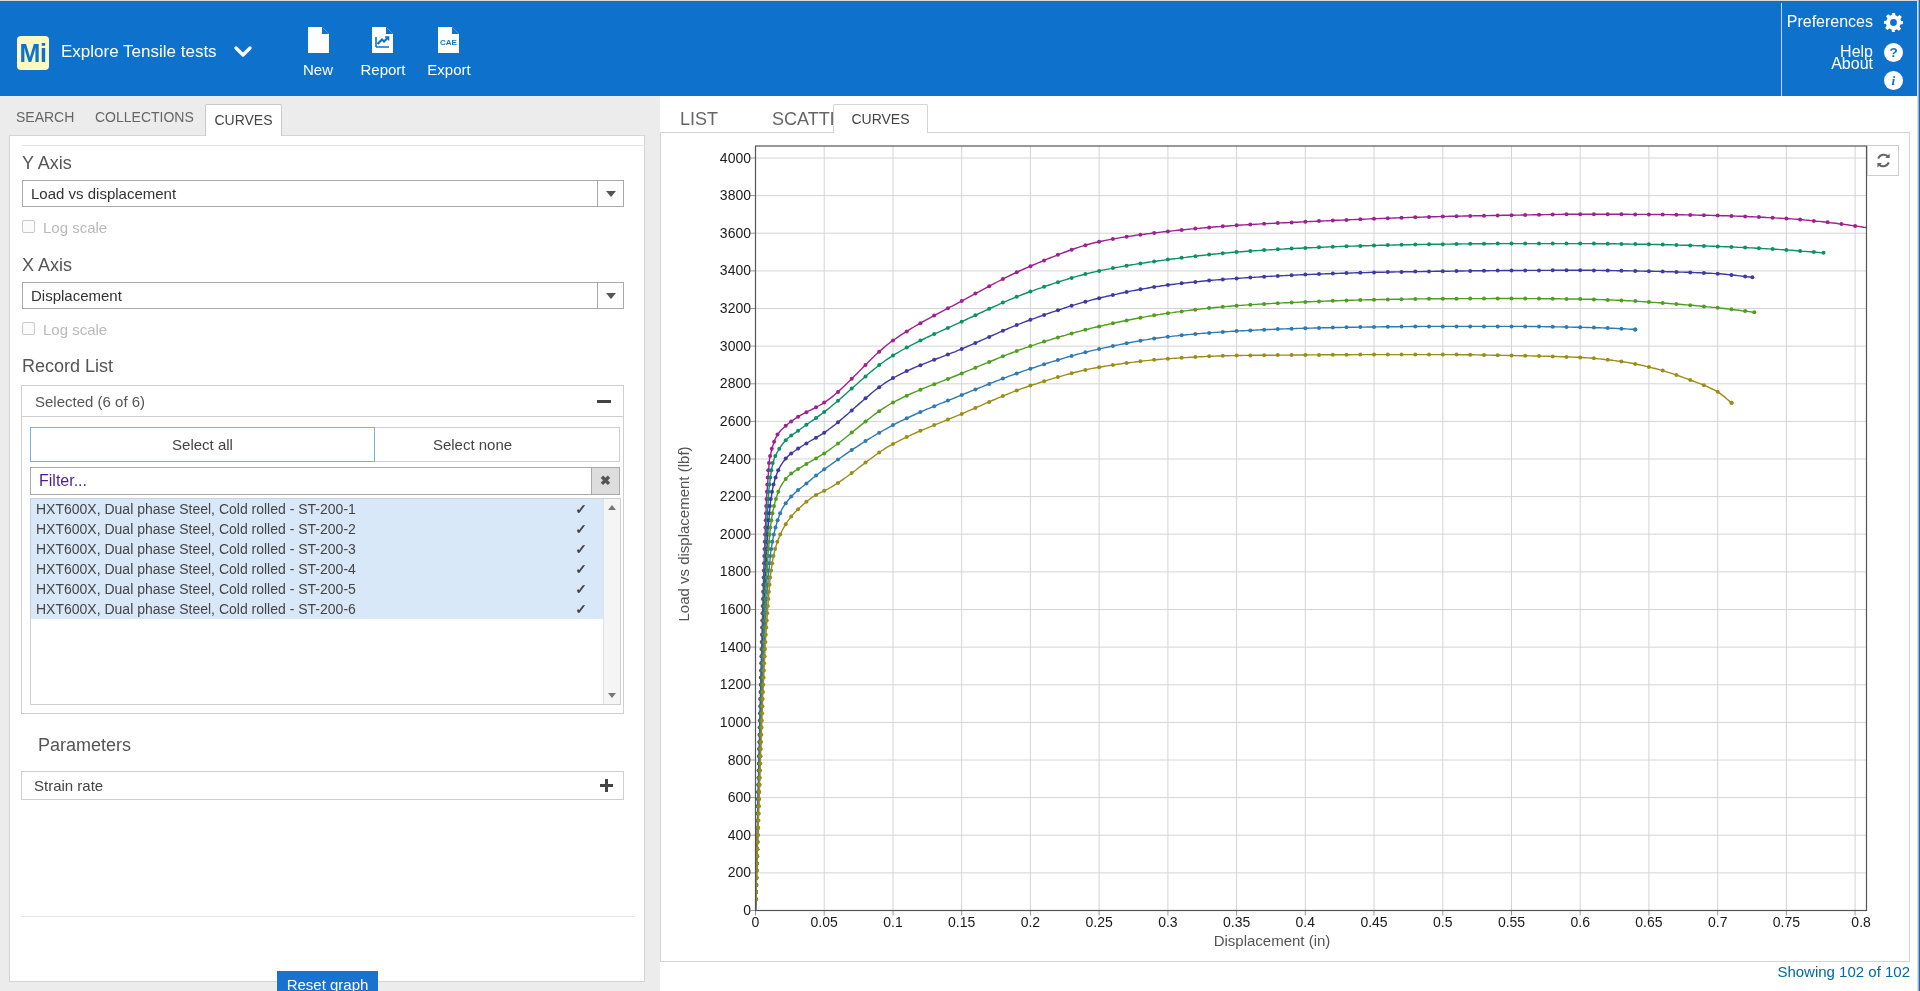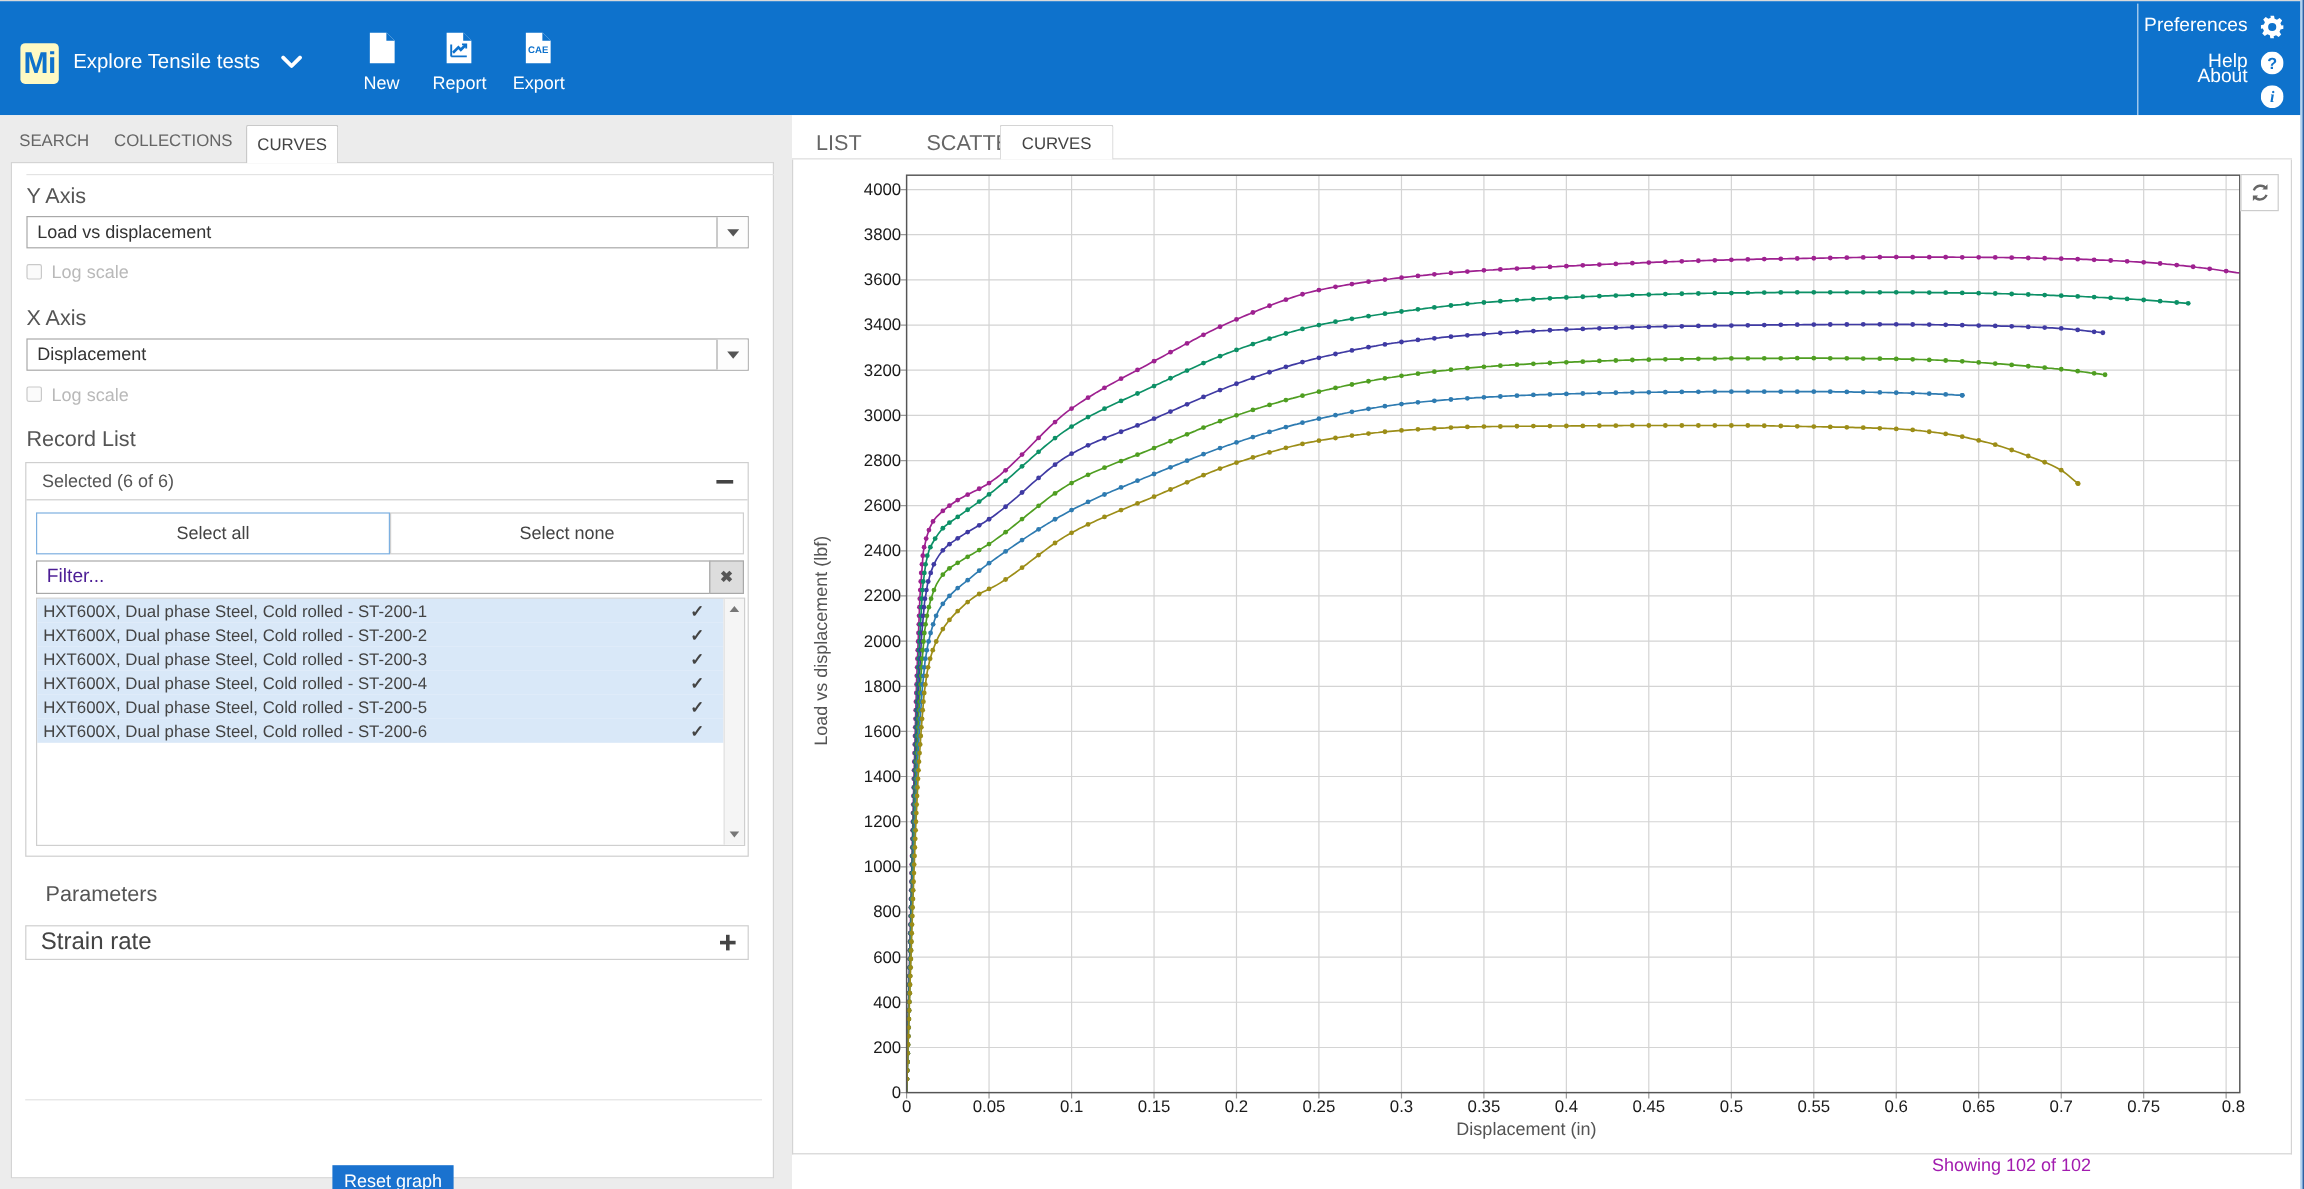--- a/index.html
+++ b/index.html
@@ -129,7 +129,7 @@
   <div class="h2" style="left:12px; top:220px;">Record List</div>
   <div id="recpanel">
     <div id="rechead">Selected (6 of 6)<span id="recminus"></span></div>
-    <div class="selallbtn" style="left:8px; width:295px; border:1px solid #7db0e0; z-index:2;">Select all</div>
+    <div class="selallbtn" style="left:8px; width:345px; border:1px solid #7db0e0; z-index:2;">Select all</div>
     <div class="selallbtn" style="left:303px; width:295px; border:1px solid #cfcfcf;">Select none</div>
     <div id="filterbox">Filter...</div>
     <div id="filterx">✖</div>

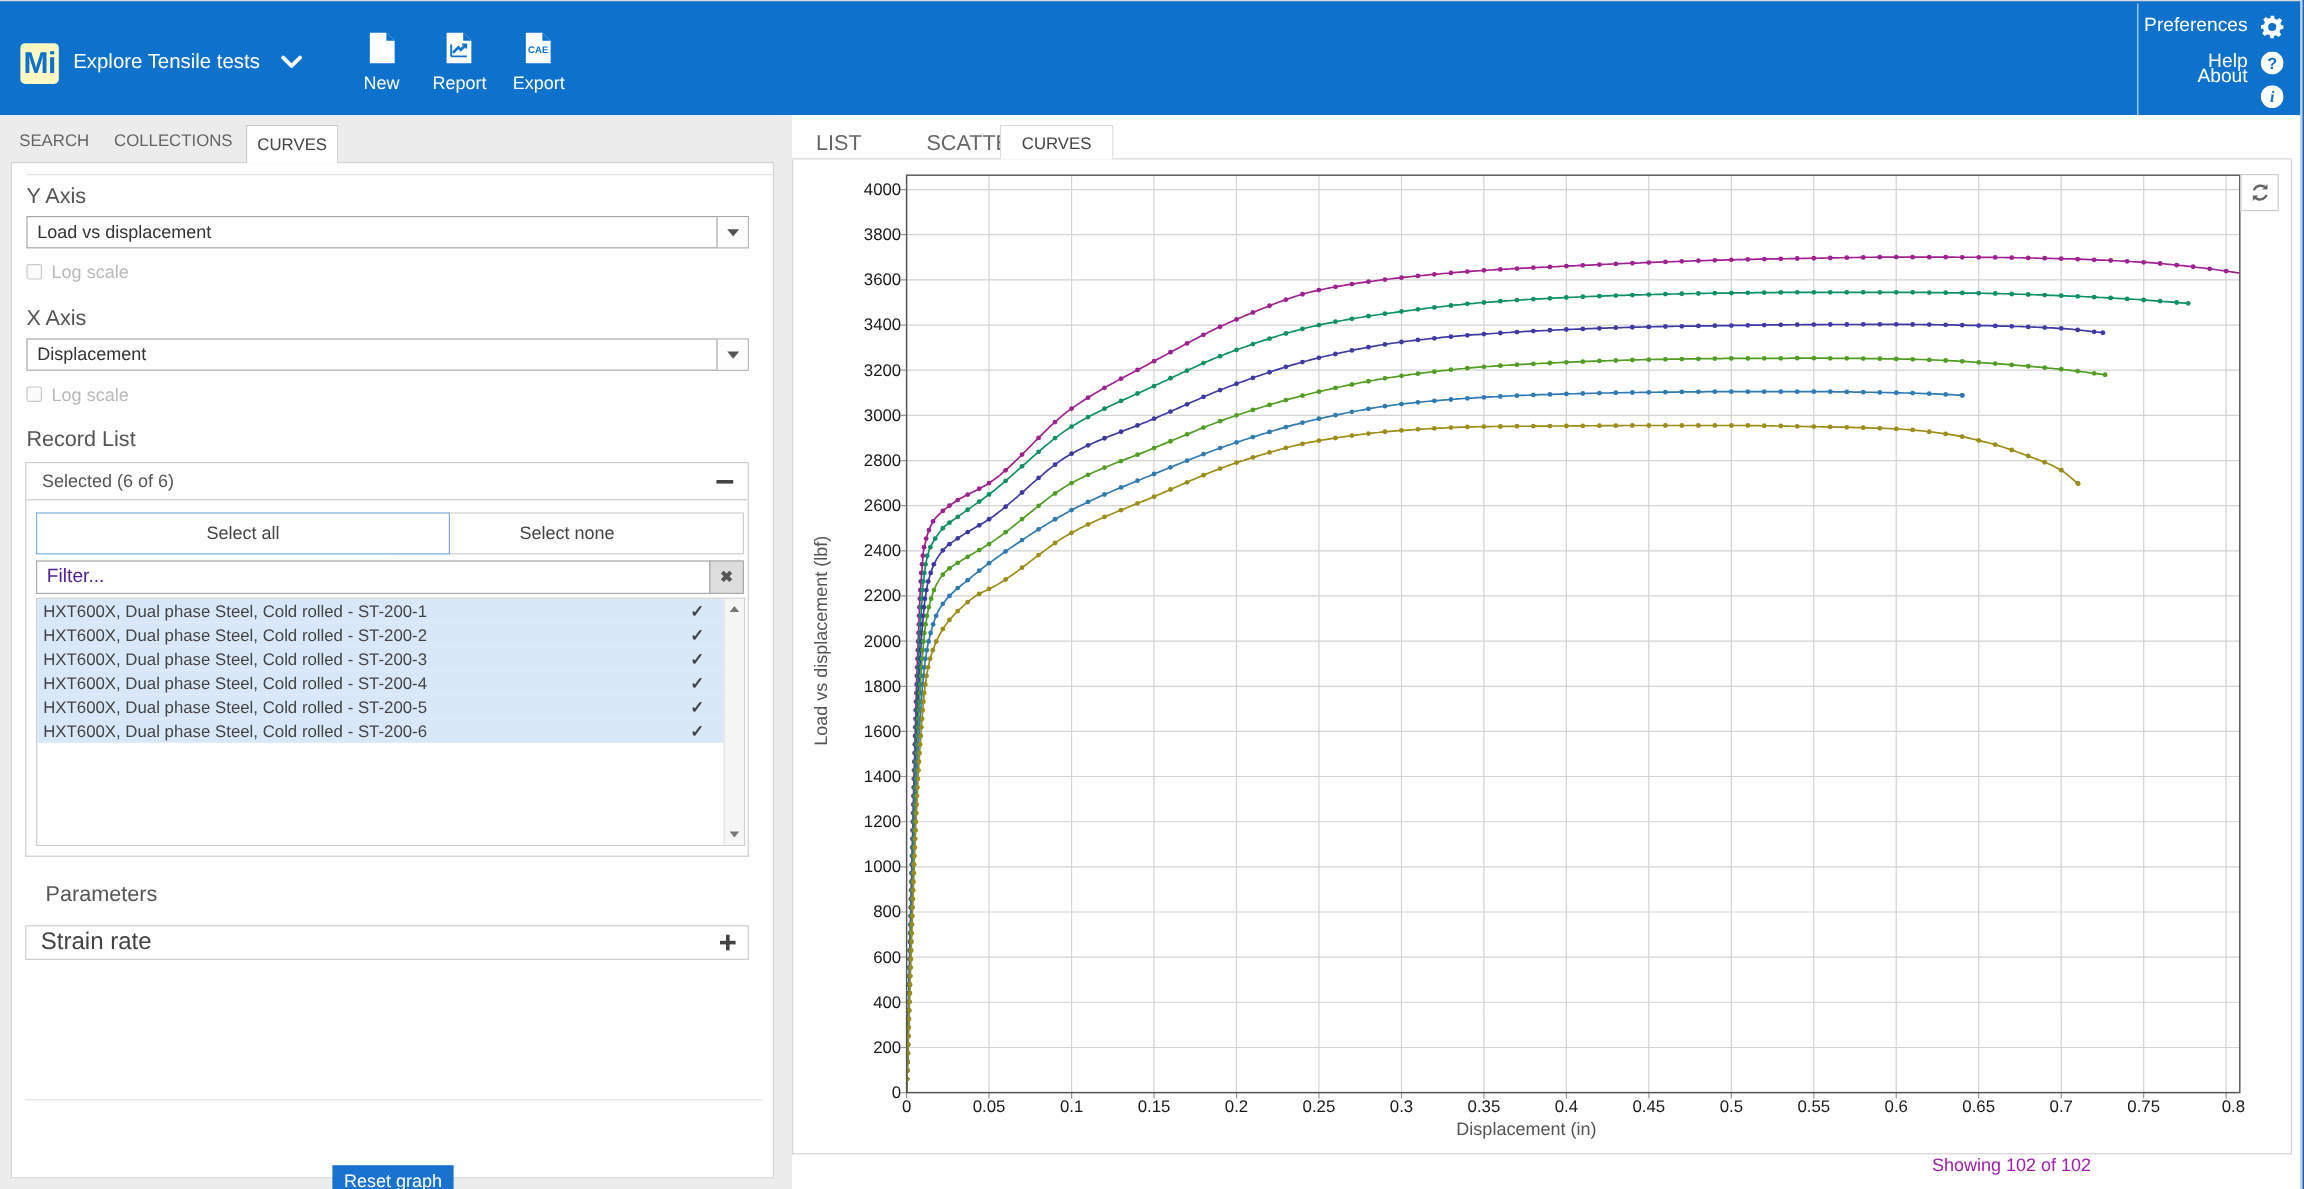--- a/index.html
+++ b/index.html
@@ -42,7 +42,7 @@
 .reccheck { position:absolute; right:16px; top:0px; font-size:14px; color:#444; font-weight:bold;}
 #recscroll { position:absolute; right:0; top:0; width:17px; height:205px; background:#f5f5f5; border-left:1px solid #e2e2e2;}
 .sarrow { position:absolute; left:4px; width:0; height:0; border-left:4px solid transparent; border-right:4px solid transparent; }
-#strainbox { position:absolute; left:11px; top:635px; width:603px; height:29px; border:1px solid #cfcfcf; font-size:20px; color:#444; line-height:27px; padding-left:12px;}
+#strainbox { position:absolute; left:11px; top:635px; width:603px; height:29px; border:1px solid #cfcfcf; font-size:15px; color:#444; line-height:27px; padding-left:12px;}
 #strainplus { position:absolute; right:10px; top:7px; width:13px; height:13px; }
 #strainplus:before { content:""; position:absolute; left:0; top:5px; width:13px; height:3px; background:#444;}
 #strainplus:after { content:""; position:absolute; left:5px; top:0; width:3px; height:13px; background:#444;}

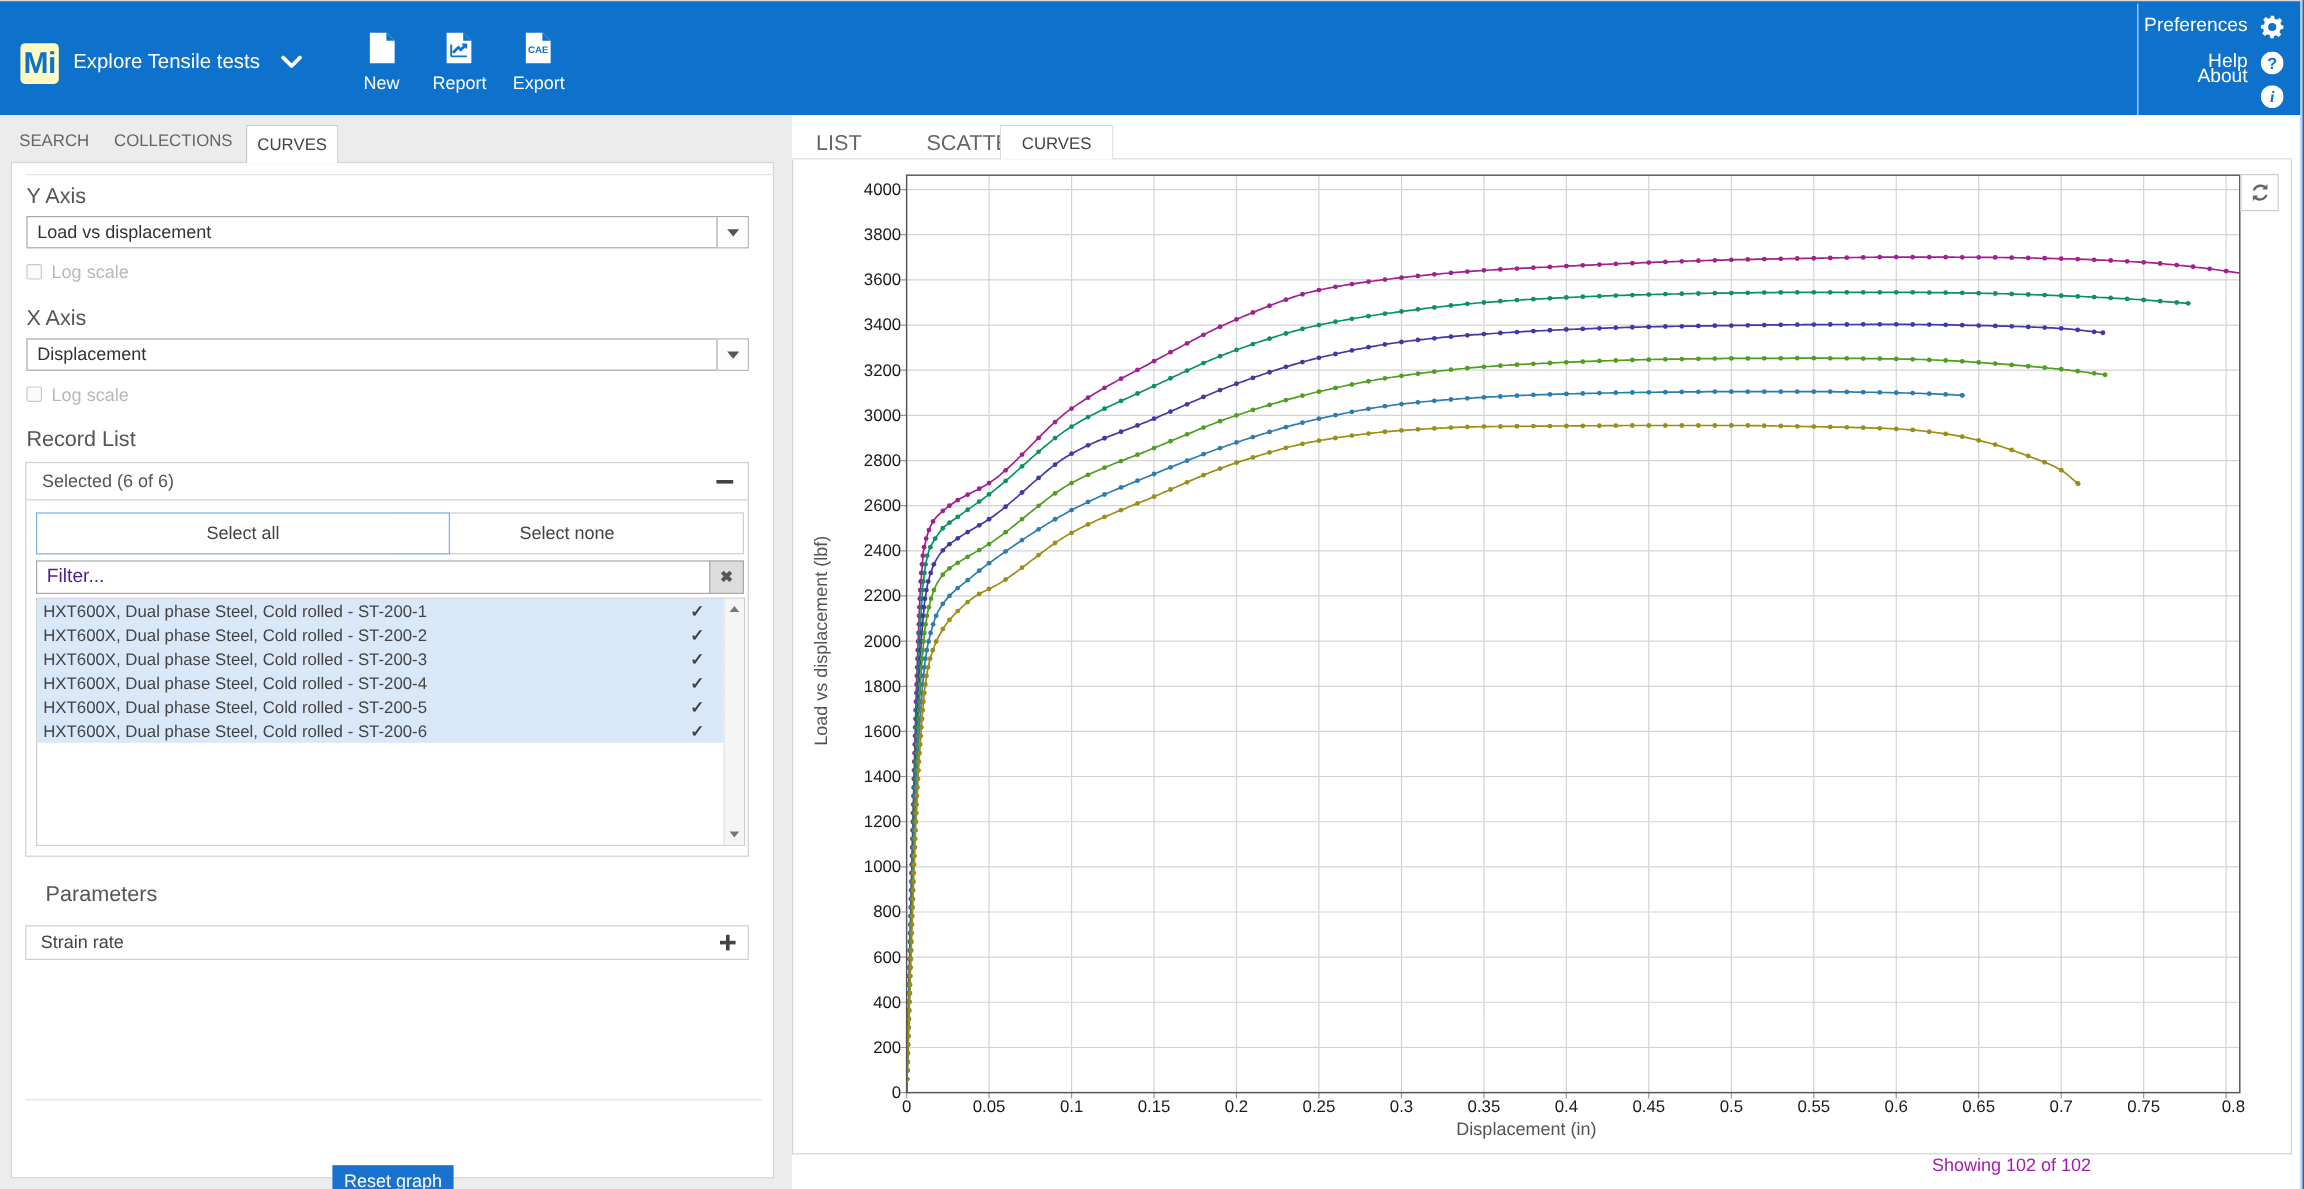--- a/index.html
+++ b/index.html
@@ -56,7 +56,7 @@
 #rtab-active { position:absolute; left:833px; top:104px; width:95px; height:29px; background:#fff; border:1px solid #d4d4d4; border-bottom:none; border-radius:2px 2px 0 0; color:#444; font-size:14px; text-align:center; line-height:28px; z-index:3; }
 #chartbox { position:absolute; left:660px; top:133px; width:1250px; height:829px; border:1px solid #d4d4d4; border-top:none; background:#fff; }
 #refreshbtn { position:absolute; left:1867px; top:145px; width:32px; height:31px; border:1px solid #ccc; background:#fff; z-index:4;}
-#showing { position:absolute; left:1610px; top:963px; width:300px; font-size:15px; color:#a21caf; }
+#showing { position:absolute; left:1610px; top:963px; width:300px; font-size:15px; color:#0369a1; text-align:right; }
 #scrollstrip { position:absolute; left:1917px; top:0; width:3px; height:991px; background:#88b5e2; }
 #scrollstrip:before { content:""; position:absolute; left:0; top:0; width:1px; height:991px; background:#cfe3f6;}
 #scrollstrip:after { content:""; position:absolute; right:0; top:0; width:1px; height:991px; background:#30619f;}

